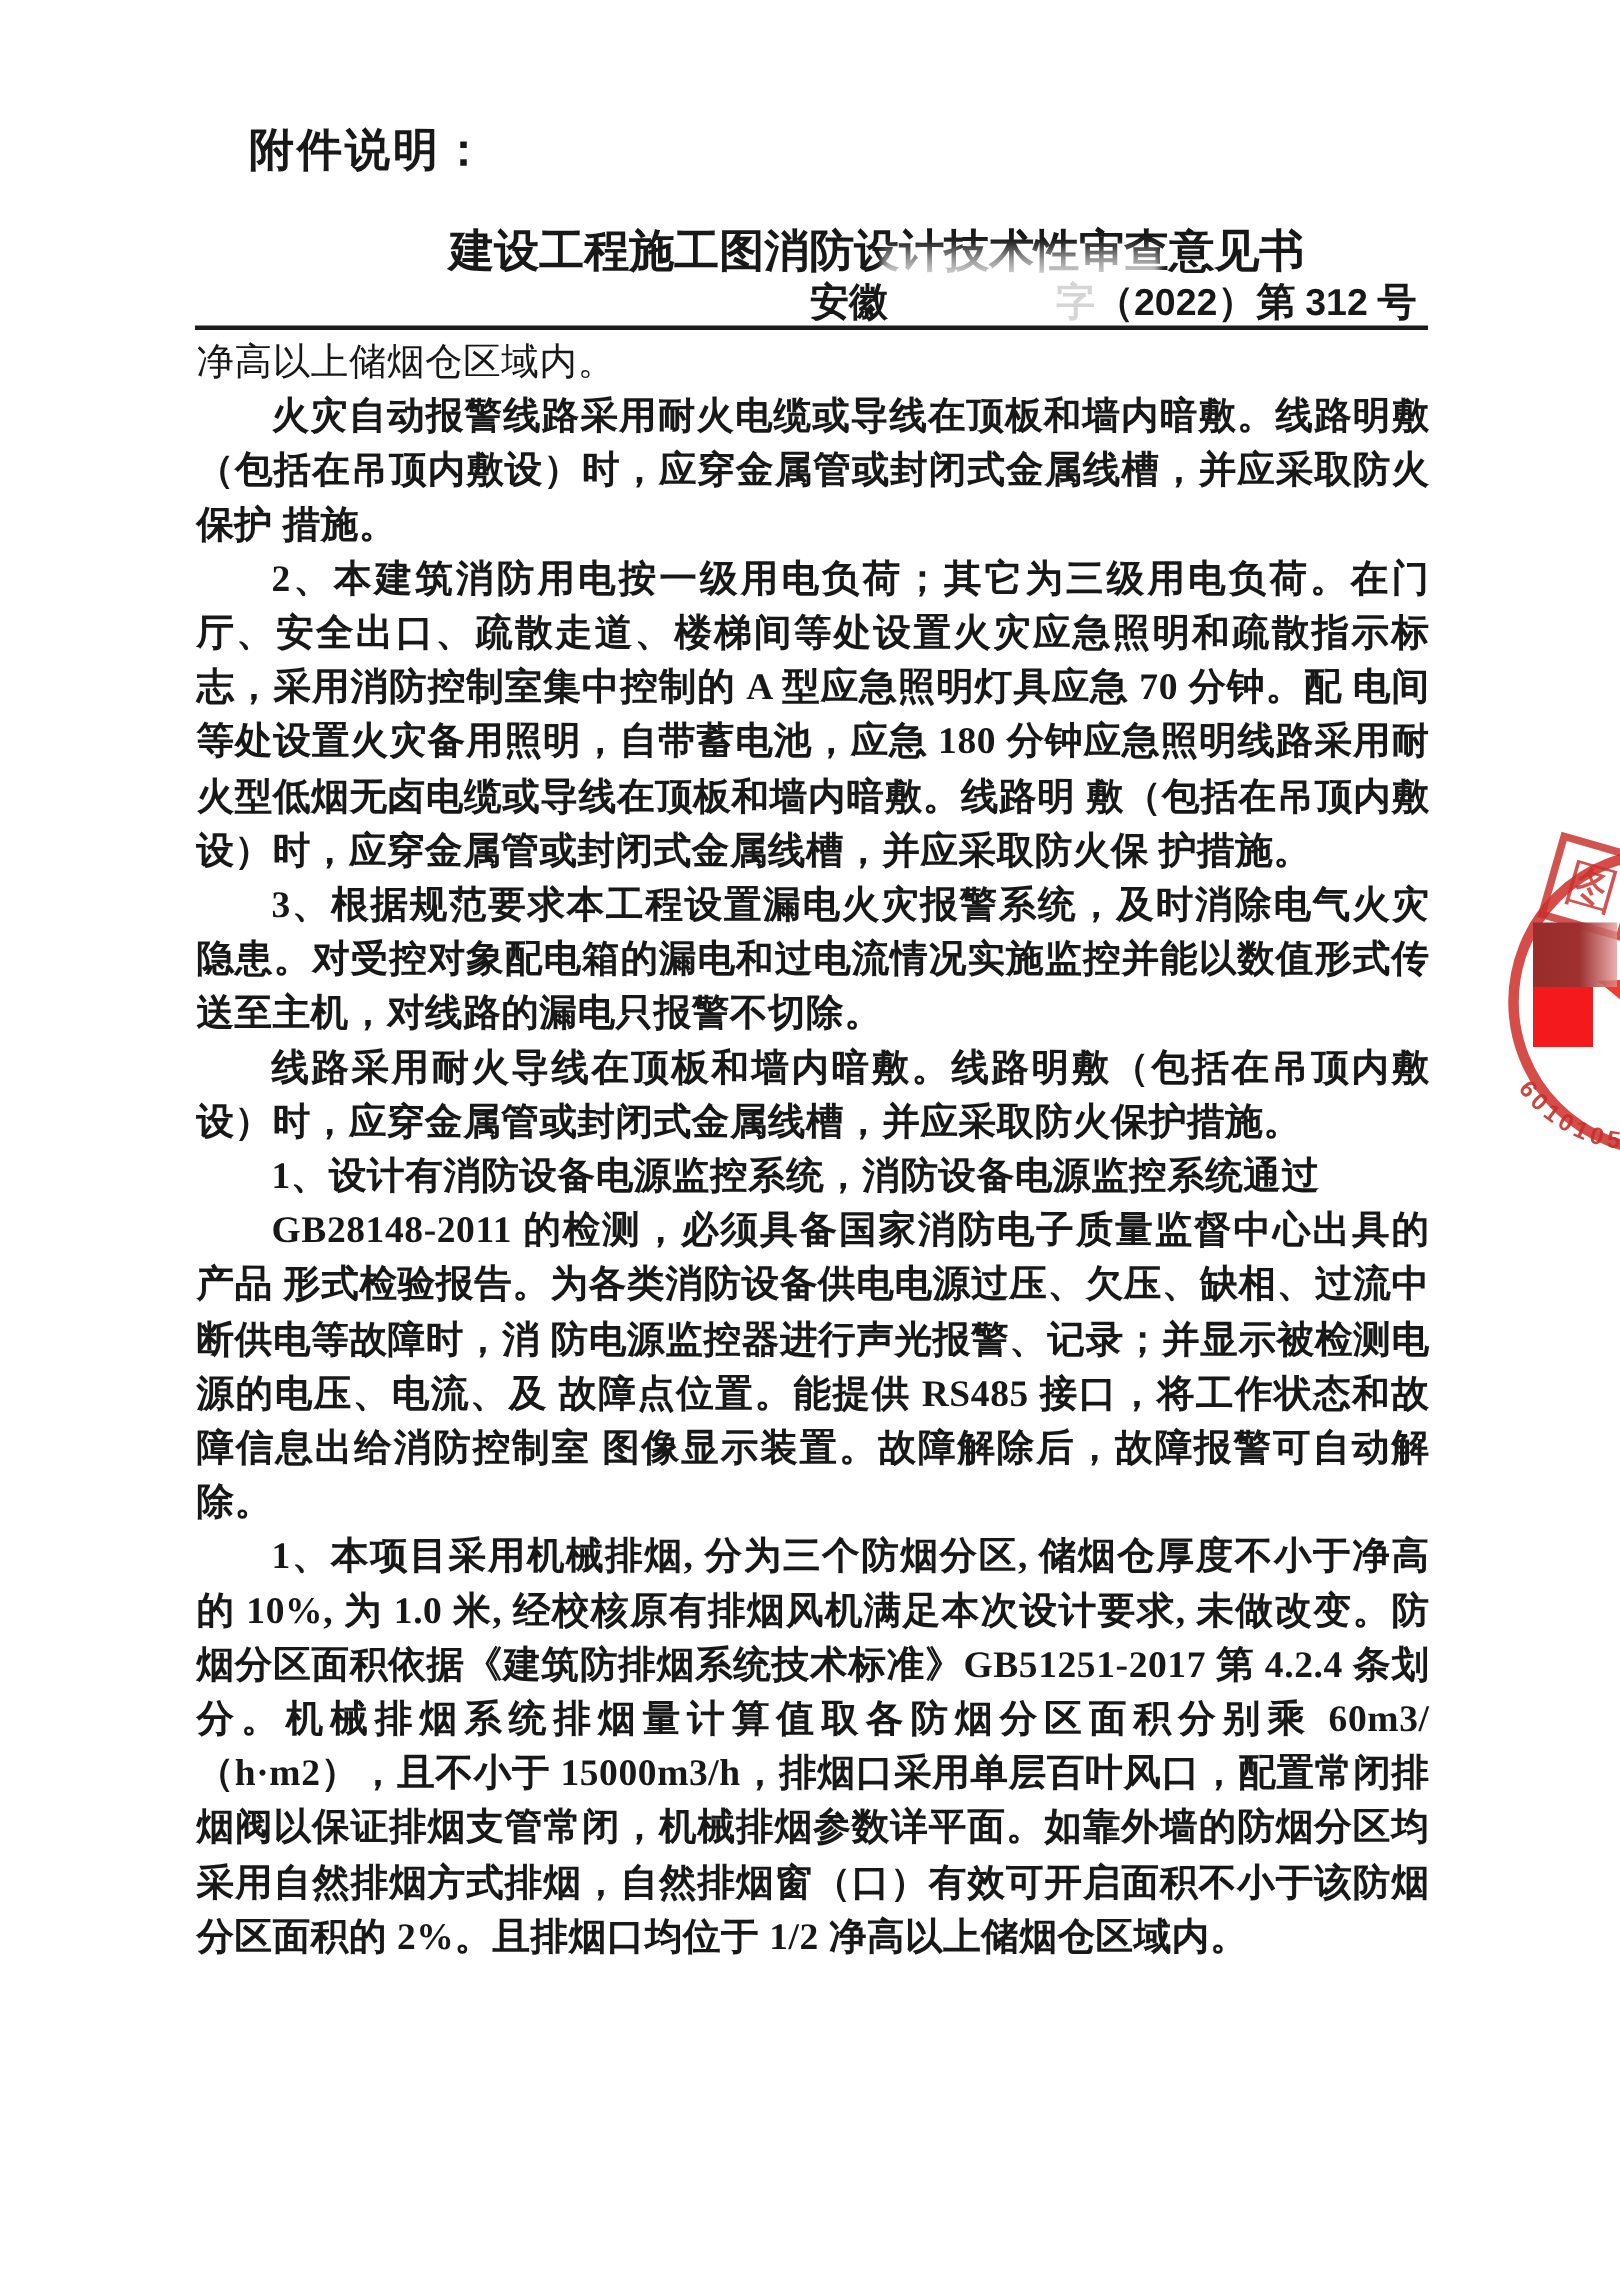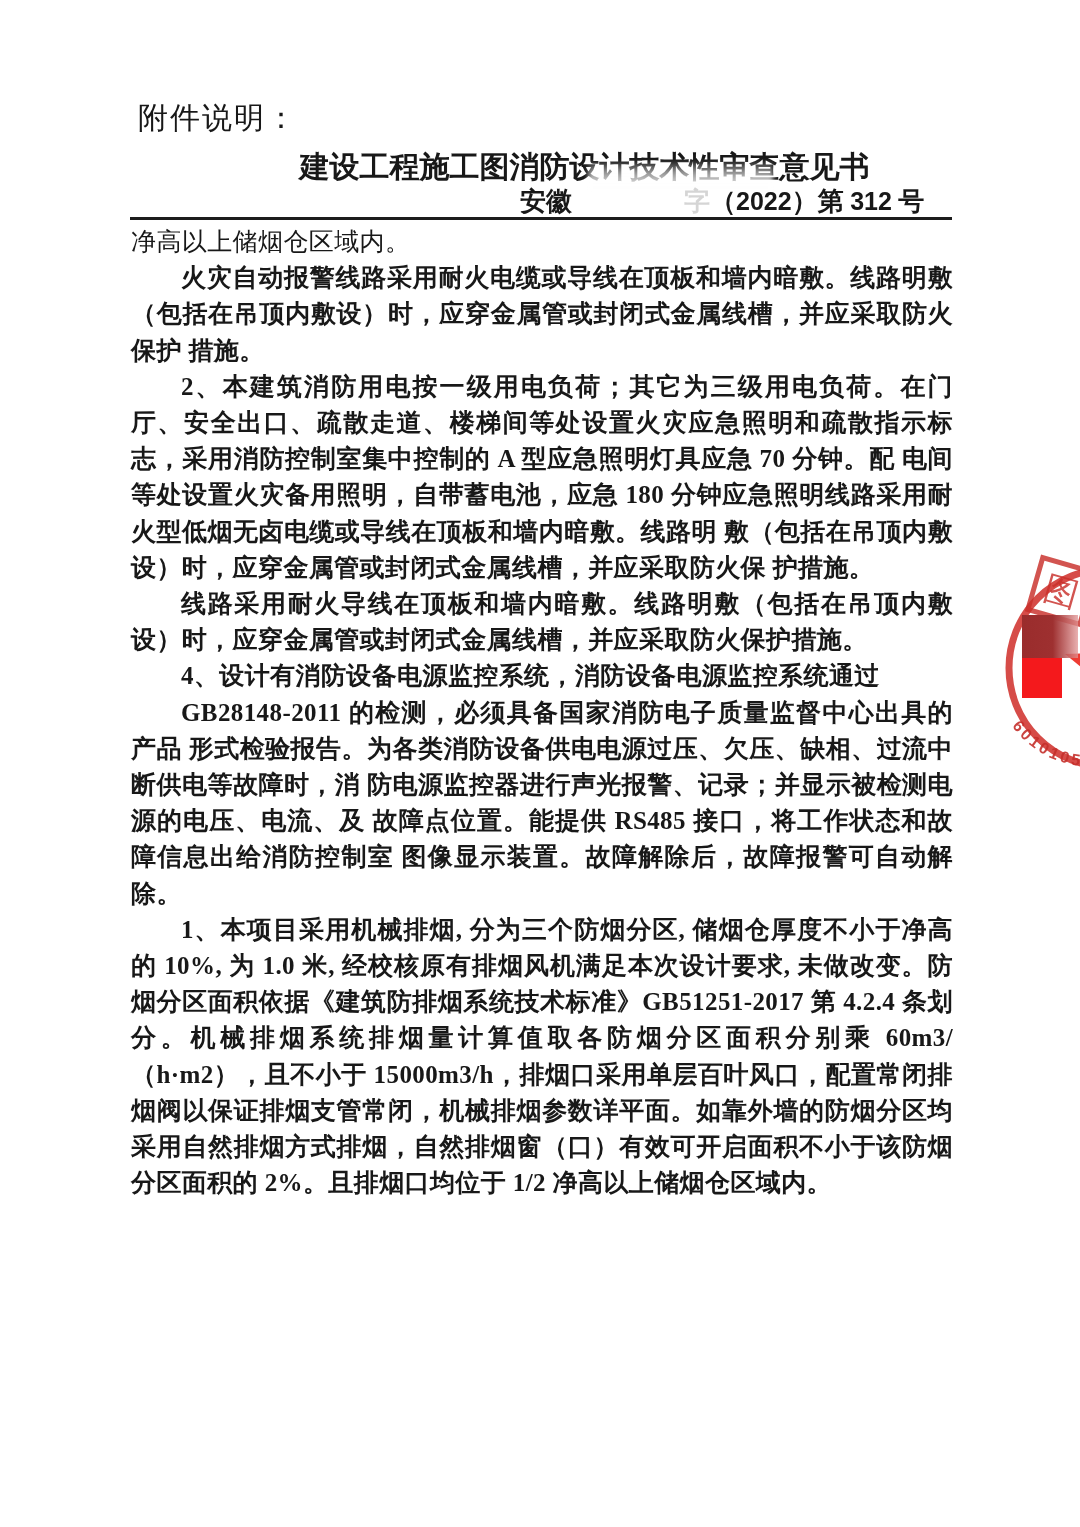--- a/index.html
+++ b/index.html
@@ -12,8 +12,8 @@
     color:#181818;
   }
   .attachment-label{
-    position:absolute;left:138px;top:80px;
-    font-size:30px;font-weight:400;letter-spacing:2px;margin-top:18px;
+    position:absolute;left:166px;top:80px;
+    font-size:30px;font-weight:700;letter-spacing:2px;
   }
   .doc-title{
     position:absolute;left:297px;top:147px;width:575px;

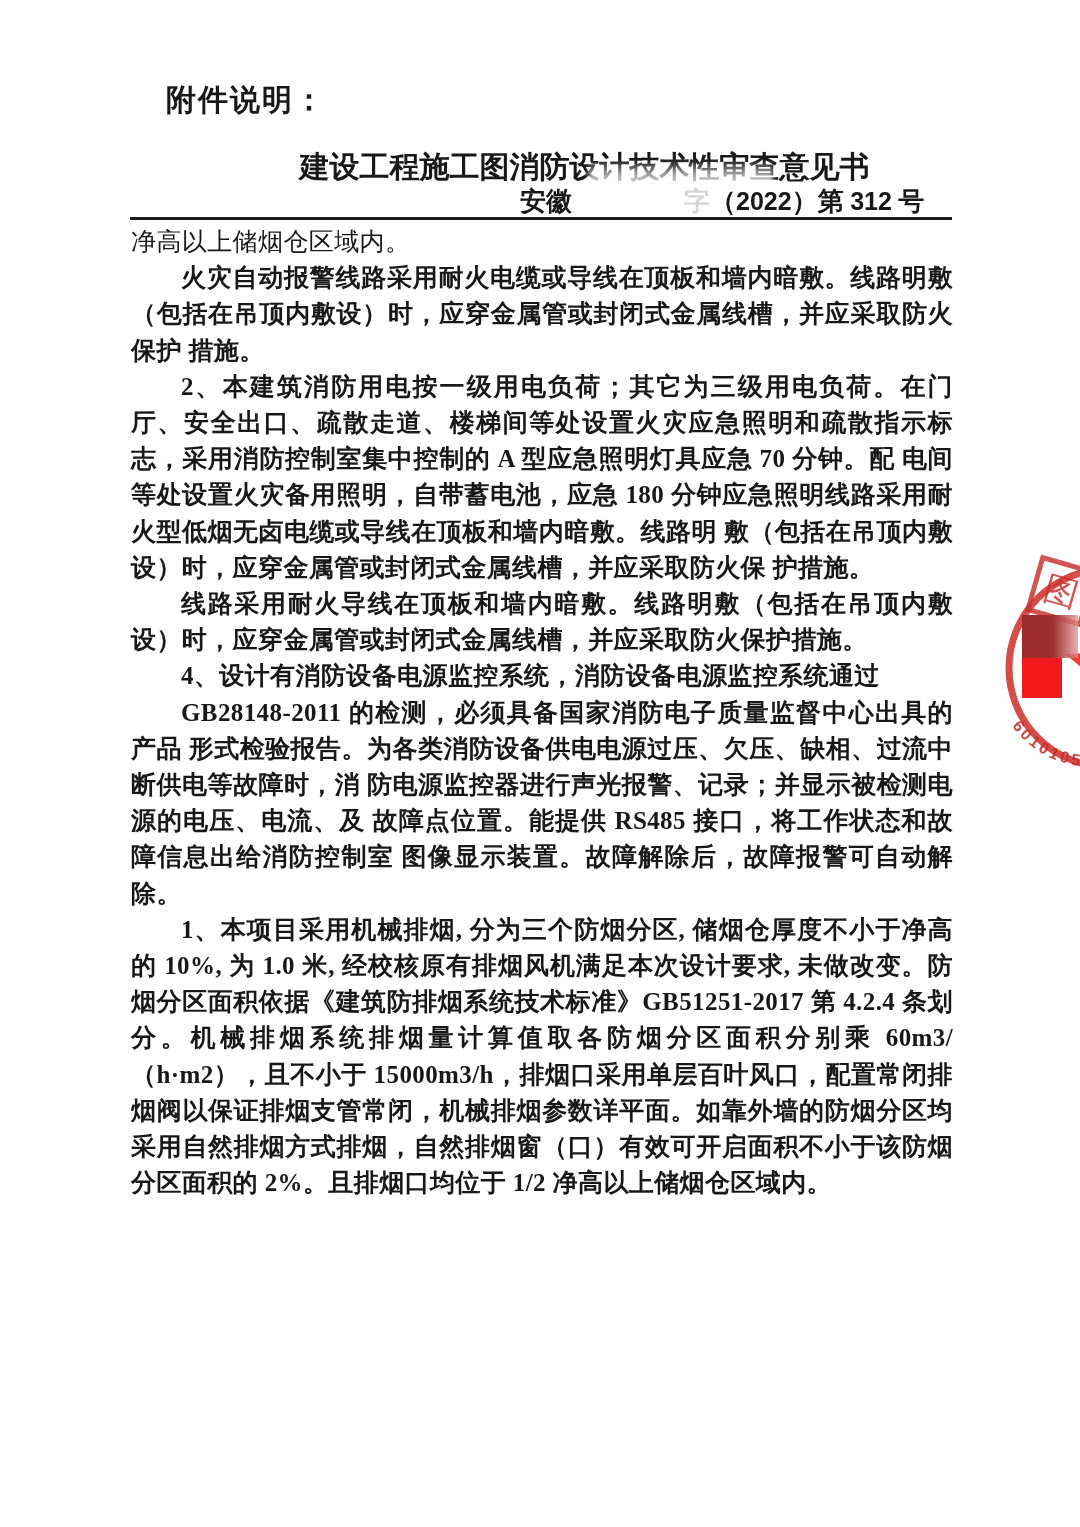--- a/index.html
+++ b/index.html
@@ -28,7 +28,7 @@
     pointer-events:none;
   }
   .doc-number{
-    position:absolute;left:520px;top:184px;width:420px;
+    position:absolute;left:540px;top:184px;width:420px;
     font-size:26px;font-weight:600;white-space:nowrap;
   }
   .doc-number .gap{display:inline-block;width:112px;}

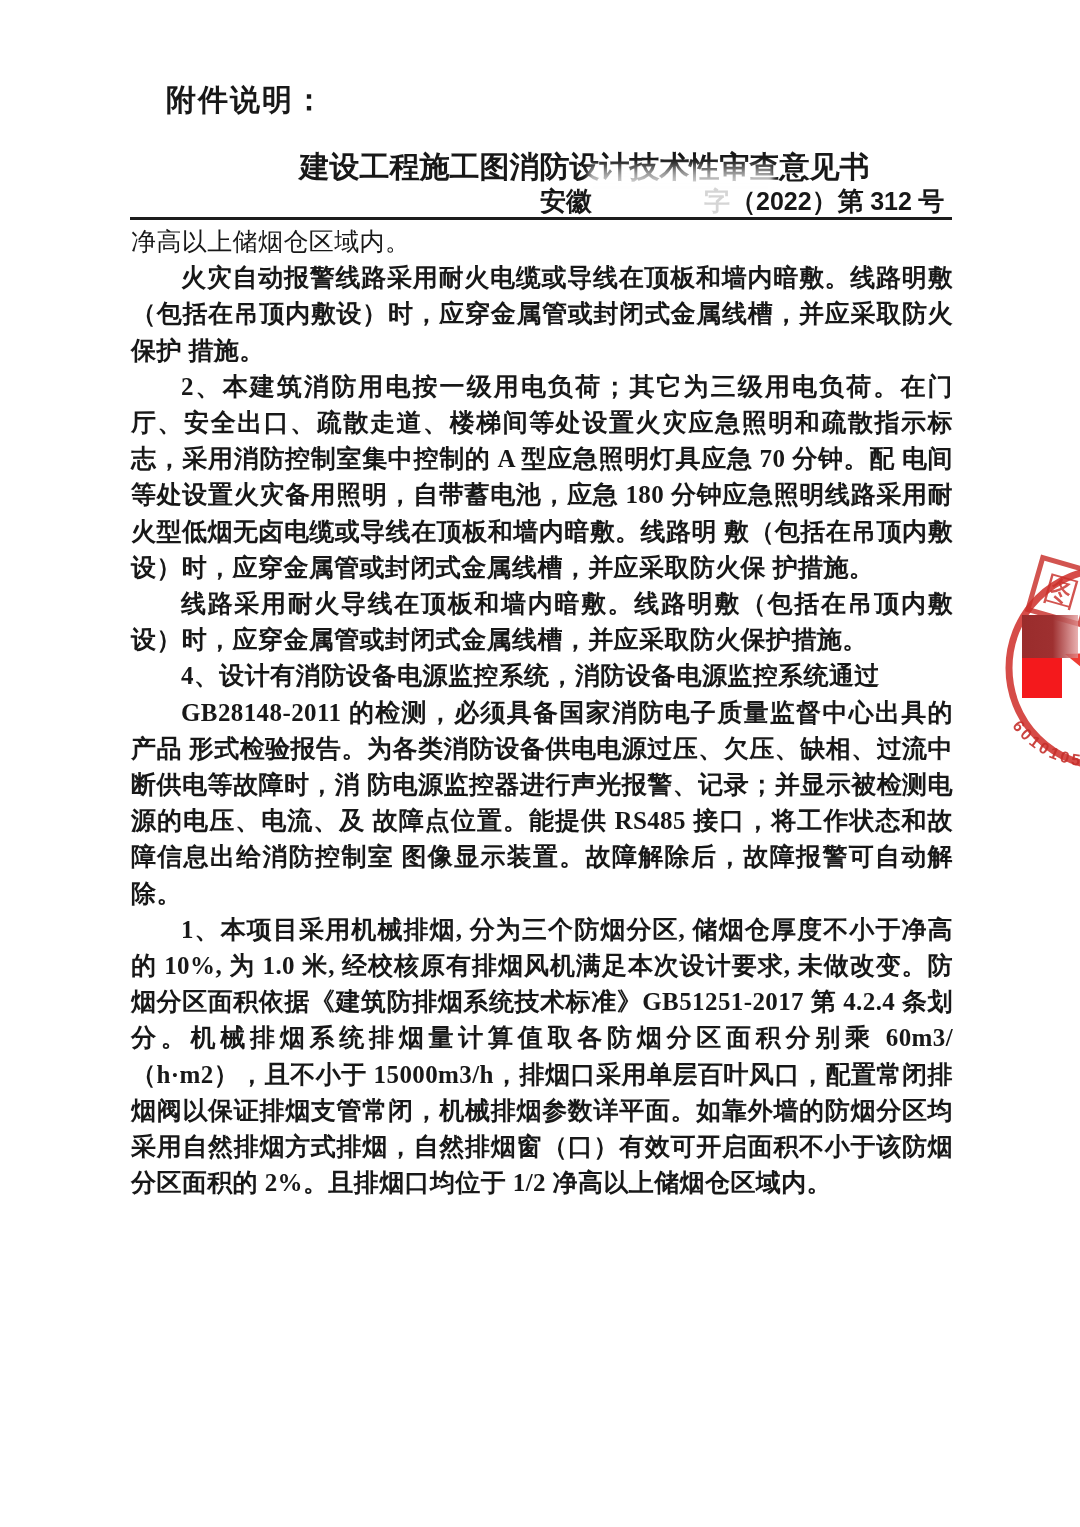--- a/index.html
+++ b/index.html
@@ -77,6 +77,7 @@
       <p class="">净高以上储烟仓区域内。</p>
       <p class="ind">火灾自动报警线路采用耐火电缆或导线在顶板和墙内暗敷。线路明敷 （包括在吊顶内敷设）时，应穿金属管或封闭式金属线槽，并应采取防火保护 措施。</p>
       <p class="ind">2、本建筑消防用电按一级用电负荷；其它为三级用电负荷。在门厅、安全出口、疏散走道、楼梯间等处设置火灾应急照明和疏散指示标志，采用消防控制室集中控制的 A 型应急照明灯具应急 70 分钟。配 电间等处设置火灾备用照明，自带蓄电池，应急 180 分钟应急照明线路采用耐火型低烟无卤电缆或导线在顶板和墙内暗敷。线路明 敷（包括在吊顶内敷设）时，应穿金属管或封闭式金属线槽，并应采取防火保 护措施。</p>
+      <p class="ind">3、根据规范要求本工程设置漏电火灾报警系统，及时消除电气火灾隐患。对受控对象配电箱的漏电和过电流情况实施监控并能以数值形式传送至主机，对线路的漏电只报警不切除。</p>
       <p class="ind">线路采用耐火导线在顶板和墙内暗敷。线路明敷（包括在吊顶内敷设）时，应穿金属管或封闭式金属线槽，并应采取防火保护措施。</p>
       <p class="ind">4、设计有消防设备电源监控系统，消防设备电源监控系统通过</p>
       <p class="ind">GB28148-2011 的检测，必须具备国家消防电子质量监督中心出具的产品 形式检验报告。为各类消防设备供电电源过压、欠压、缺相、过流中断供电等故障时，消 防电源监控器进行声光报警、记录；并显示被检测电源的电压、电流、及 故障点位置。能提供 RS485 接口，将工作状态和故障信息出给消防控制室 图像显示装置。故障解除后，故障报警可自动解除。</p>

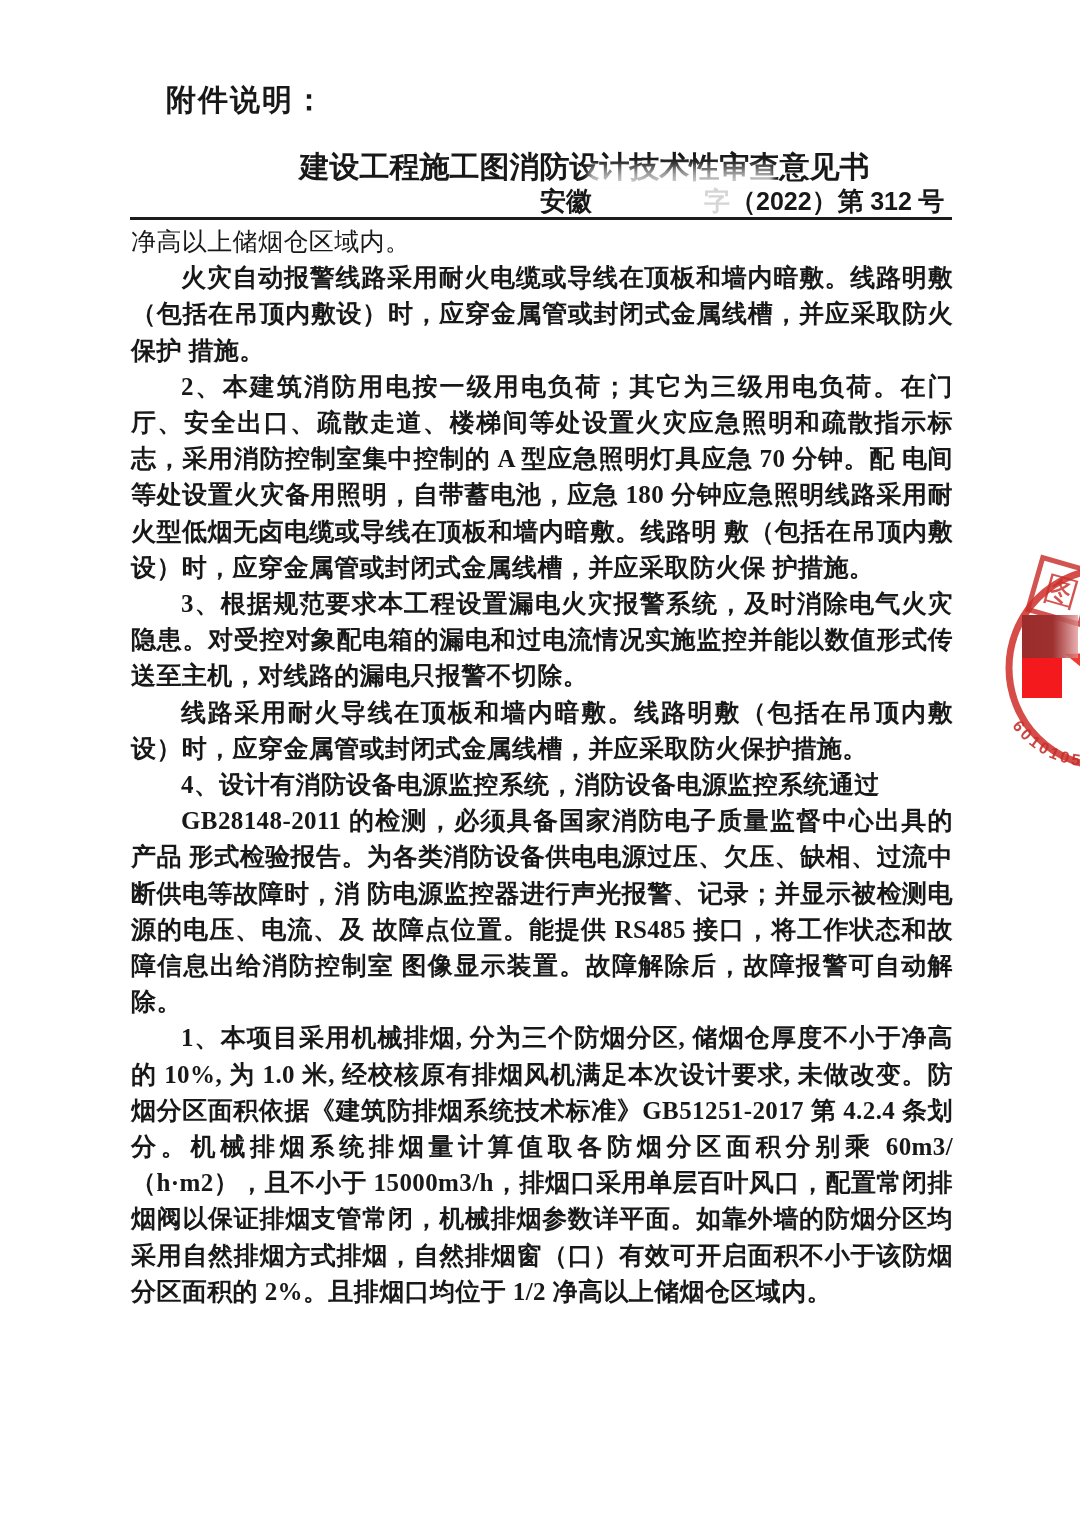--- a/index.html
+++ b/index.html
@@ -79,7 +79,7 @@
       <p class="ind">2、本建筑消防用电按一级用电负荷；其它为三级用电负荷。在门厅、安全出口、疏散走道、楼梯间等处设置火灾应急照明和疏散指示标志，采用消防控制室集中控制的 A 型应急照明灯具应急 70 分钟。配 电间等处设置火灾备用照明，自带蓄电池，应急 180 分钟应急照明线路采用耐火型低烟无卤电缆或导线在顶板和墙内暗敷。线路明 敷（包括在吊顶内敷设）时，应穿金属管或封闭式金属线槽，并应采取防火保 护措施。</p>
       <p class="ind">3、根据规范要求本工程设置漏电火灾报警系统，及时消除电气火灾隐患。对受控对象配电箱的漏电和过电流情况实施监控并能以数值形式传送至主机，对线路的漏电只报警不切除。</p>
       <p class="ind">线路采用耐火导线在顶板和墙内暗敷。线路明敷（包括在吊顶内敷设）时，应穿金属管或封闭式金属线槽，并应采取防火保护措施。</p>
-      <p class="ind">4、设计有消防设备电源监控系统，消防设备电源监控系统通过</p>
+      <p class="ind">1、设计有消防设备电源监控系统，消防设备电源监控系统通过</p>
       <p class="ind">GB28148-2011 的检测，必须具备国家消防电子质量监督中心出具的产品 形式检验报告。为各类消防设备供电电源过压、欠压、缺相、过流中断供电等故障时，消 防电源监控器进行声光报警、记录；并显示被检测电源的电压、电流、及 故障点位置。能提供 RS485 接口，将工作状态和故障信息出给消防控制室 图像显示装置。故障解除后，故障报警可自动解除。</p>
       <p class="ind">1、本项目采用机械排烟, 分为三个防烟分区, 储烟仓厚度不小于净高的 10%, 为 1.0 米, 经校核原有排烟风机满足本次设计要求, 未做改变。防烟分区面积依据《建筑防排烟系统技术标准》GB51251-2017 第 4.2.4 条划分。机械排烟系统排烟量计算值取各防烟分区面积分别乘 60m3/（h·m2），且不小于 15000m3/h，排烟口采用单层百叶风口，配置常闭排烟阀以保证排烟支管常闭，机械排烟参数详平面。如靠外墙的防烟分区均采用自然排烟方式排烟，自然排烟窗（口）有效可开启面积不小于该防烟分区面积的 2%。且排烟口均位于 1/2 净高以上储烟仓区域内。</p>
     </div>

